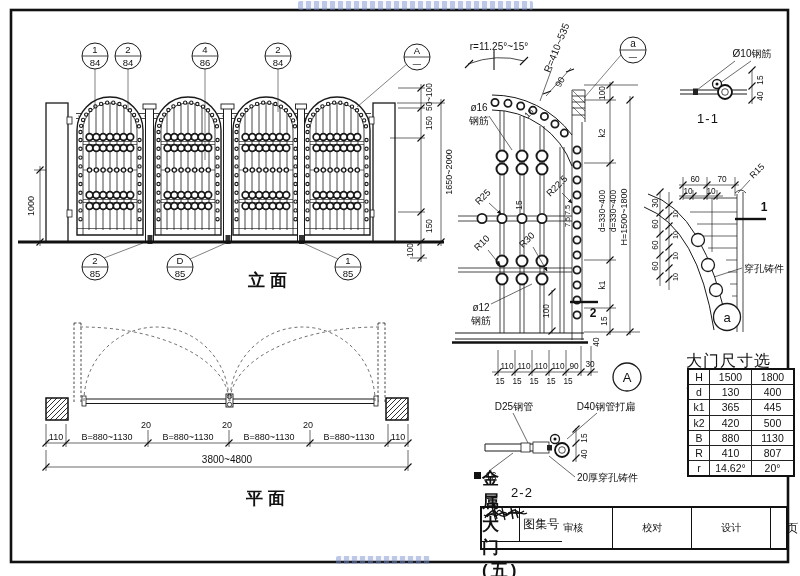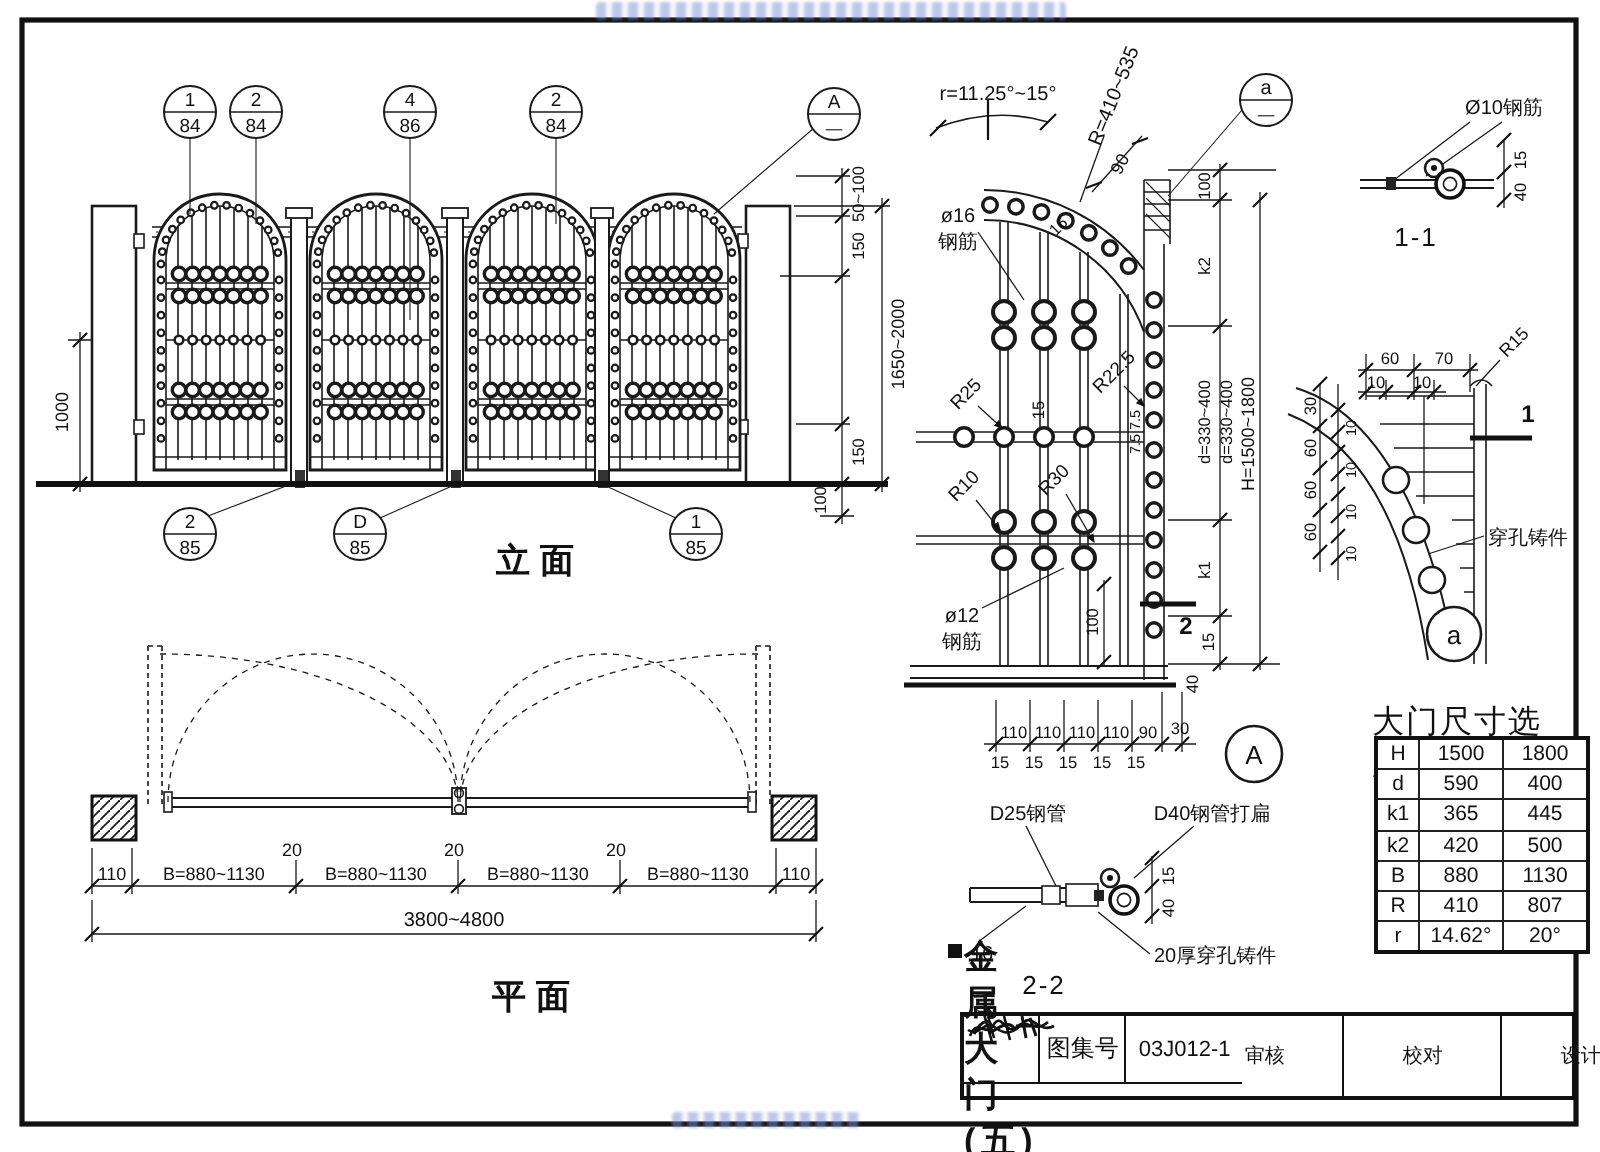--- a/index.html
+++ b/index.html
@@ -377,7 +377,7 @@
         </tr>
   <tr>
           <td class="ck">d</td>
-          <td class="cv">590</td>
+          <td class="cv">130</td>
           <td class="cv">400</td>
         </tr>
   <tr>

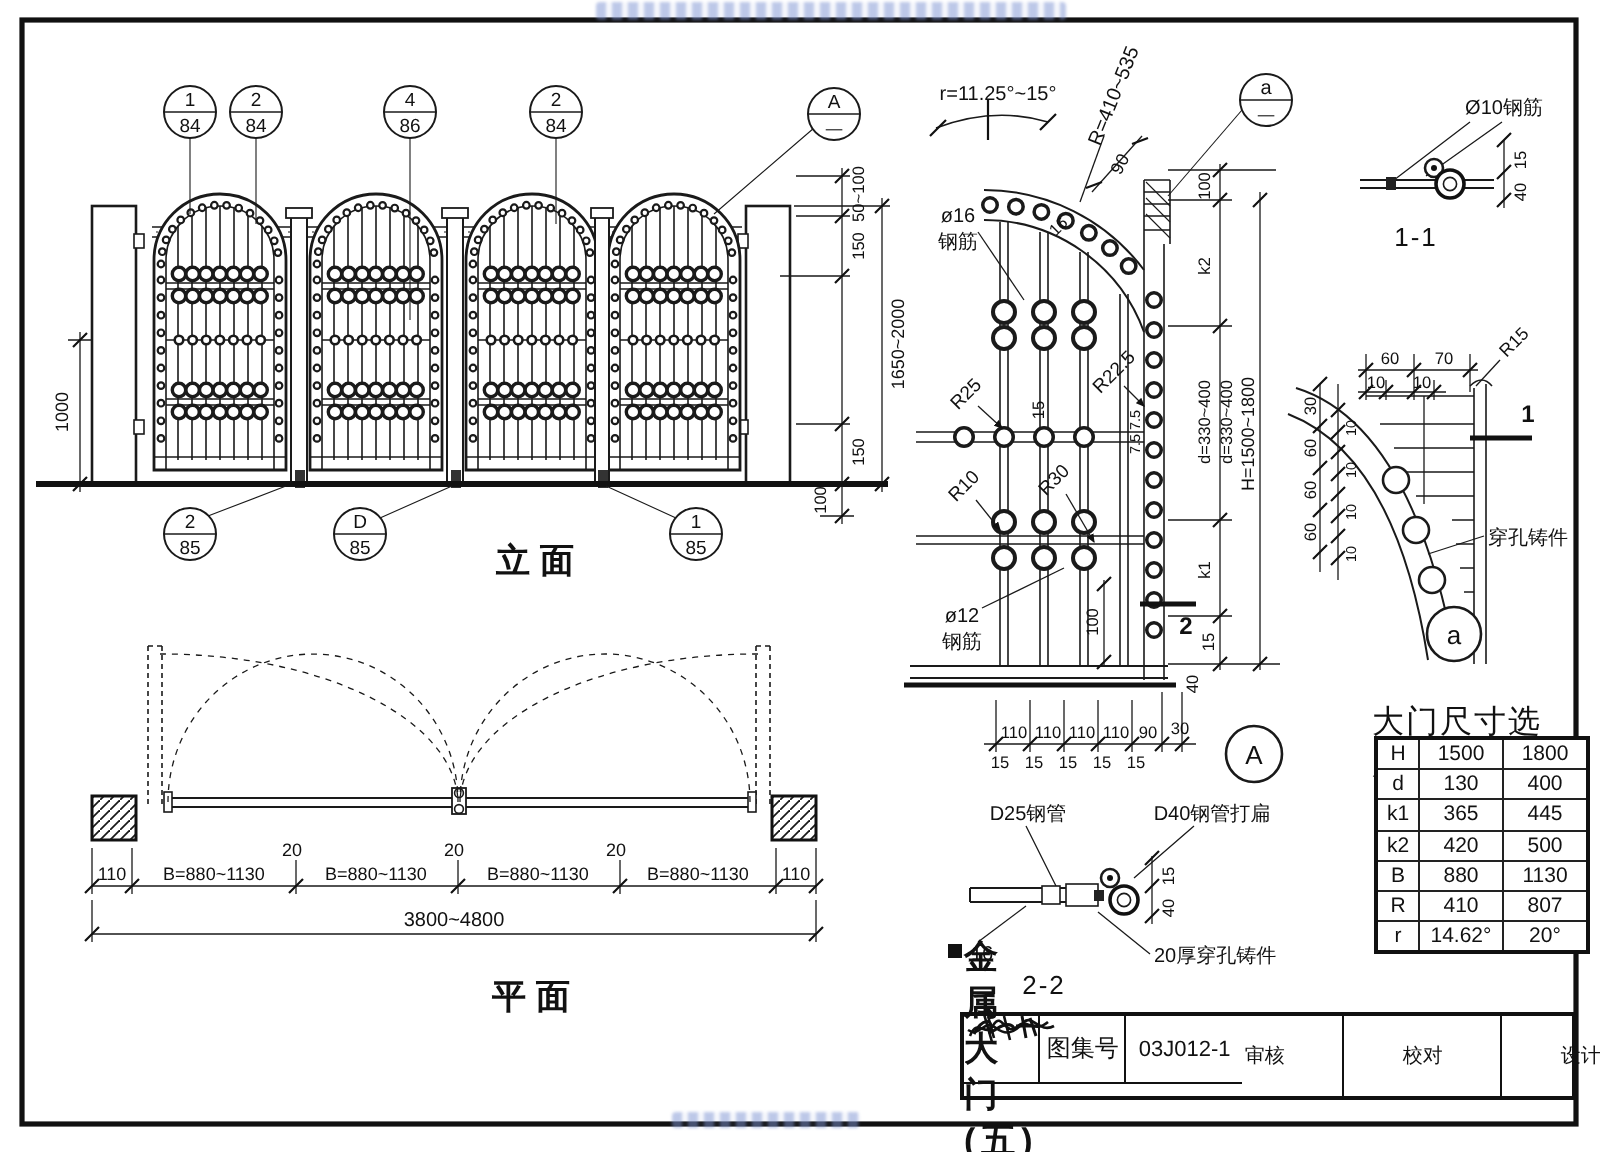--- a/index.html
+++ b/index.html
@@ -413,7 +413,6 @@
   <div class="tb-r1">
     <div class="tb-title">金属大门(五)</div>
     <div class="tb-lbl">图集号</div>
-    <div class="tb-val">03J012-1</div>
   </div>
   <div class="tb-r2">
     <span class="tb-sm">审核</span>

